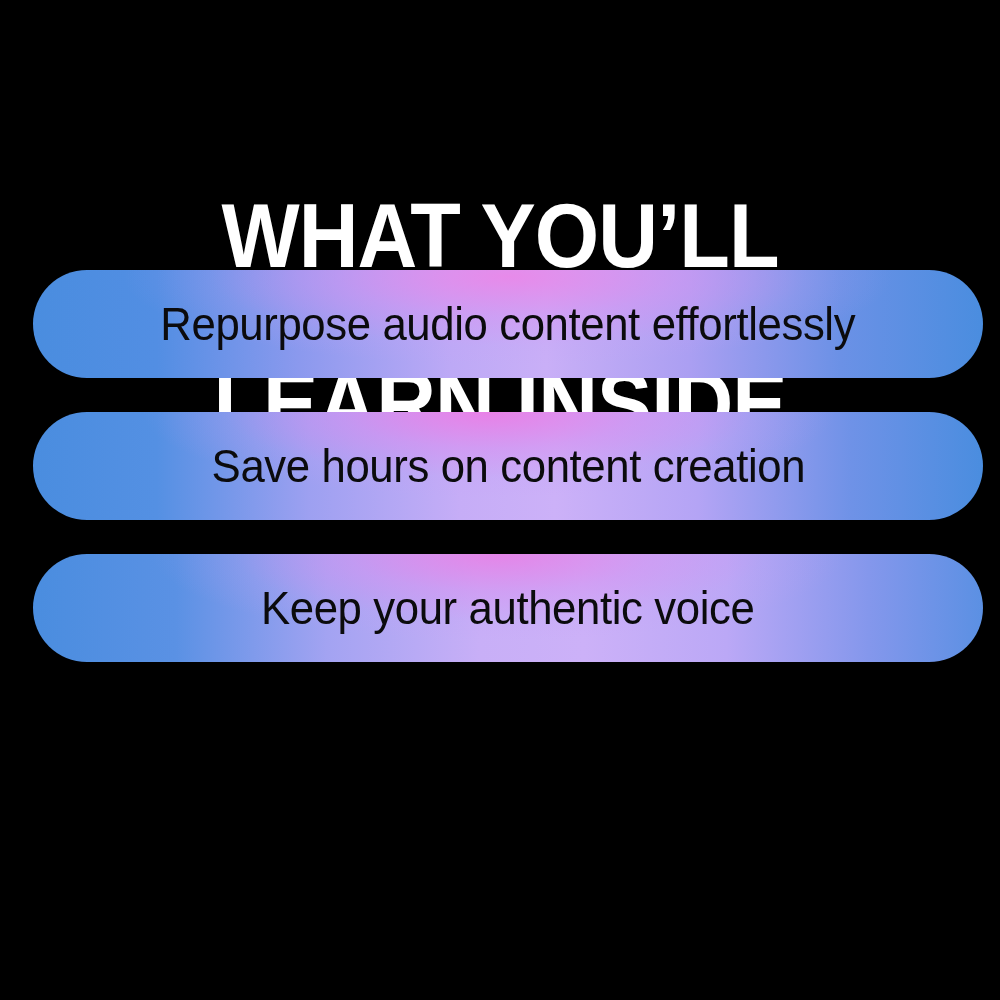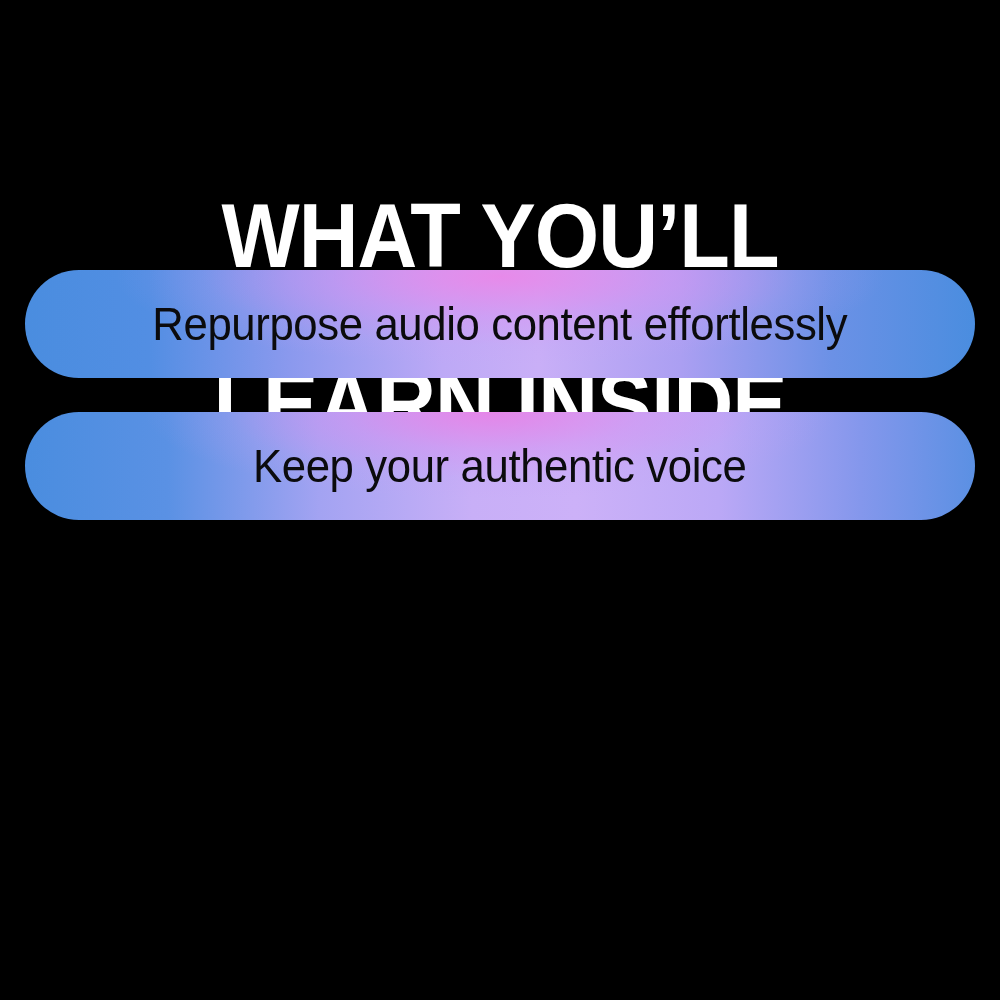--- a/index.html
+++ b/index.html
@@ -47,7 +47,7 @@
   
   .pill-list {
     position: absolute;
-    left: 25px;
+    left: 33px;
     top: 270px;
     width: 950px;
   }

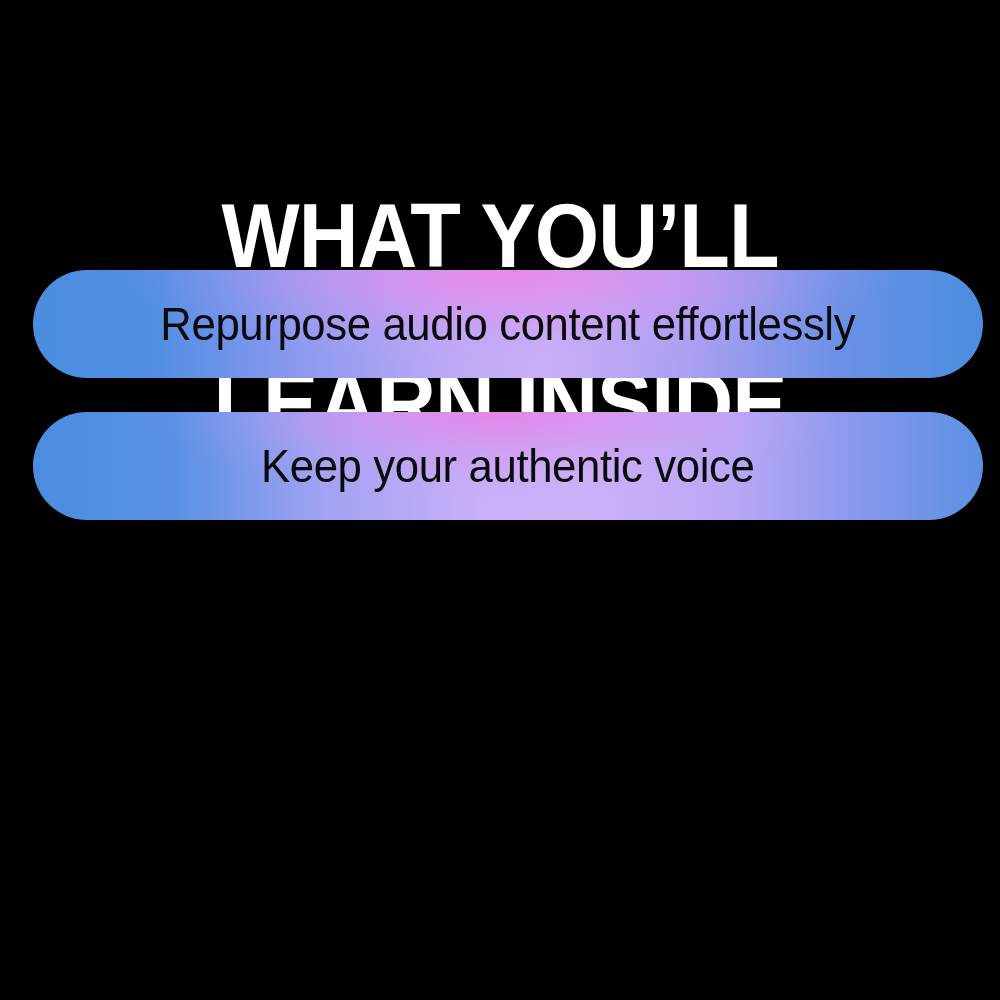--- a/index.html
+++ b/index.html
@@ -134,6 +134,9 @@
     </div>
 
 
+    <div class="pill p3">
+      <span class="pill-label">Save hours on content creation</span>
+    </div>
 
 
     <div class="pill p5">

